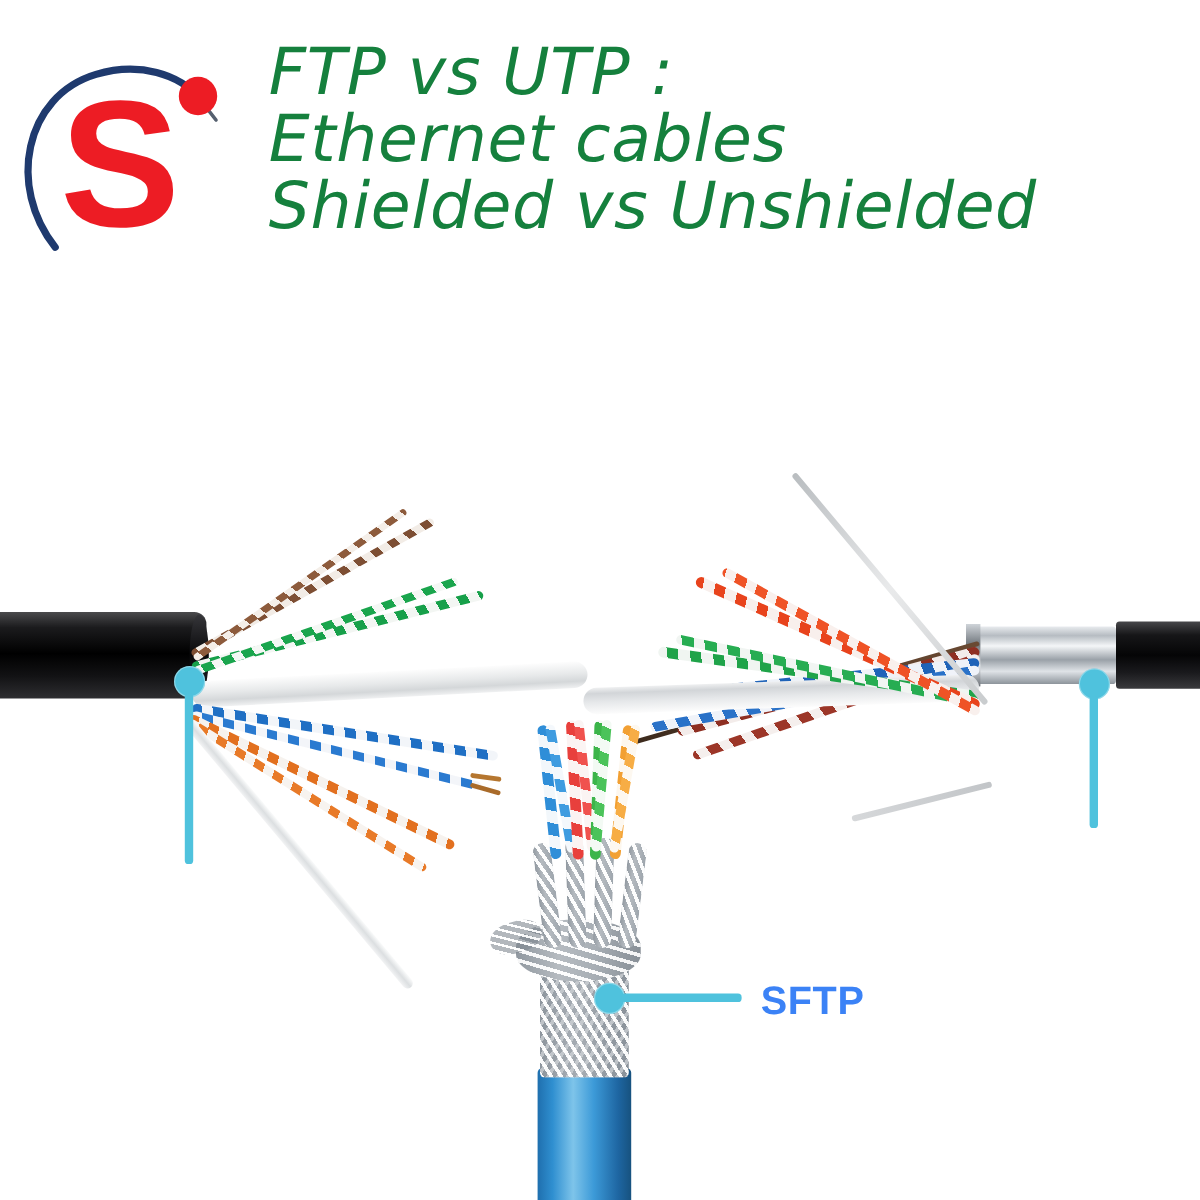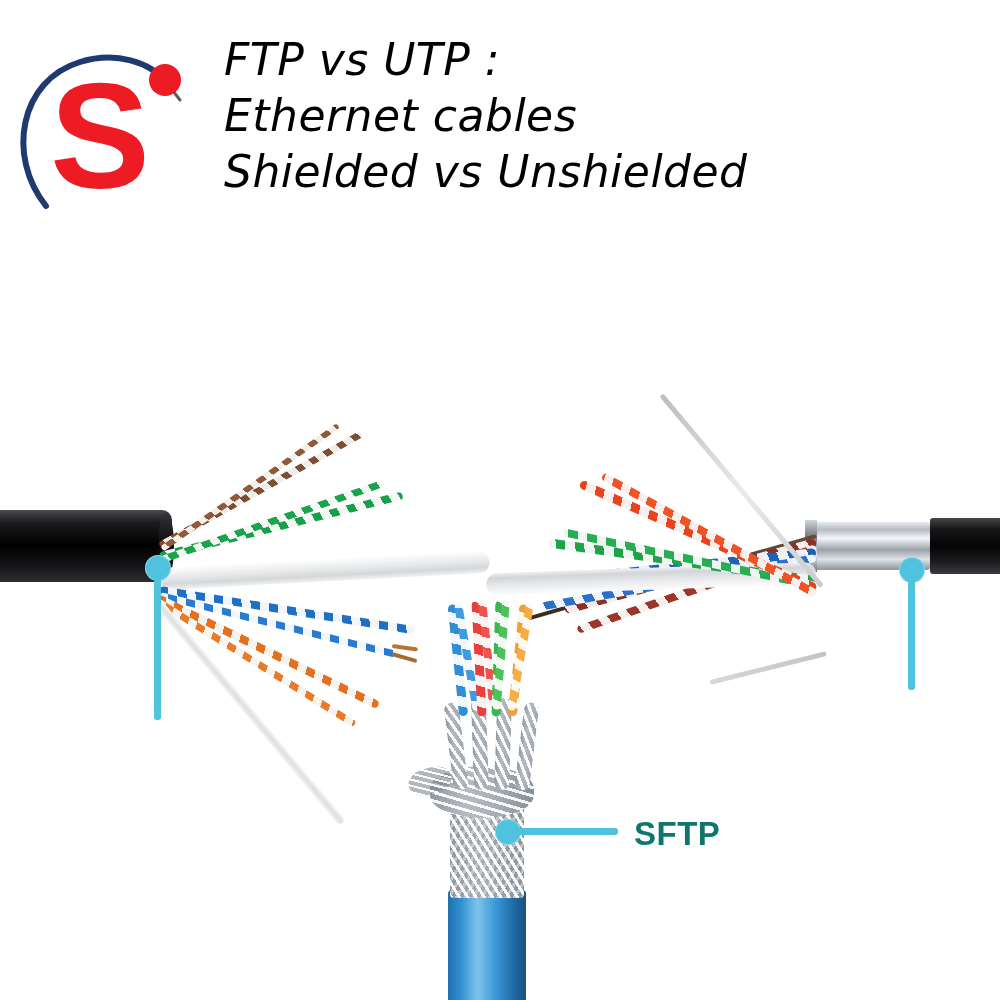--- a/index.html
+++ b/index.html
@@ -22,8 +22,8 @@
     font-family:"DejaVu Sans", sans-serif;
     font-style:italic;
     font-weight:400;
-    color:#000000;
-    font-size:44px;
+    color:#15803d;
+    font-size:54px;
     line-height:56px;
     letter-spacing:0.5px;
   }

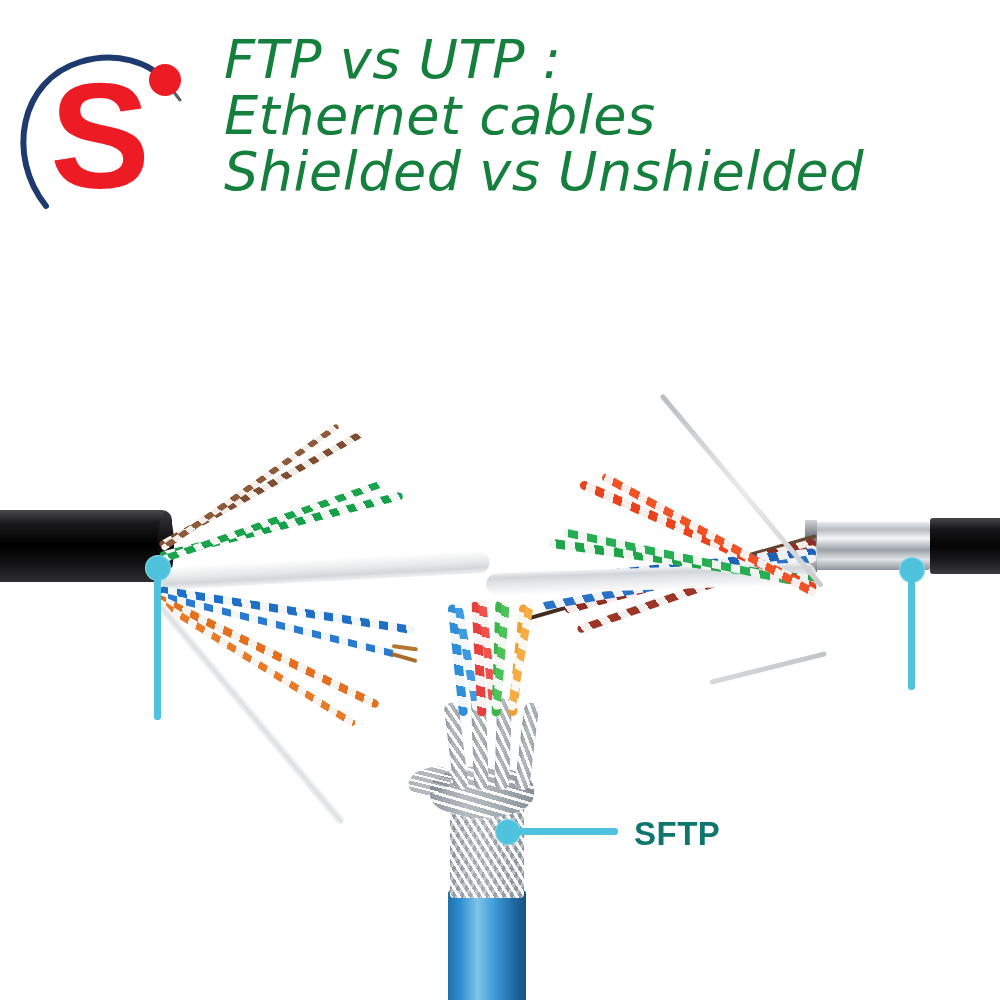--- a/index.html
+++ b/index.html
@@ -113,7 +113,7 @@
     font-family:"Liberation Sans", sans-serif;
     font-weight:bold;
     font-size:33px;
-    color:#0f766e;
+    color:#3b82f6;
     letter-spacing:.5px;
     white-space:nowrap;
   }

